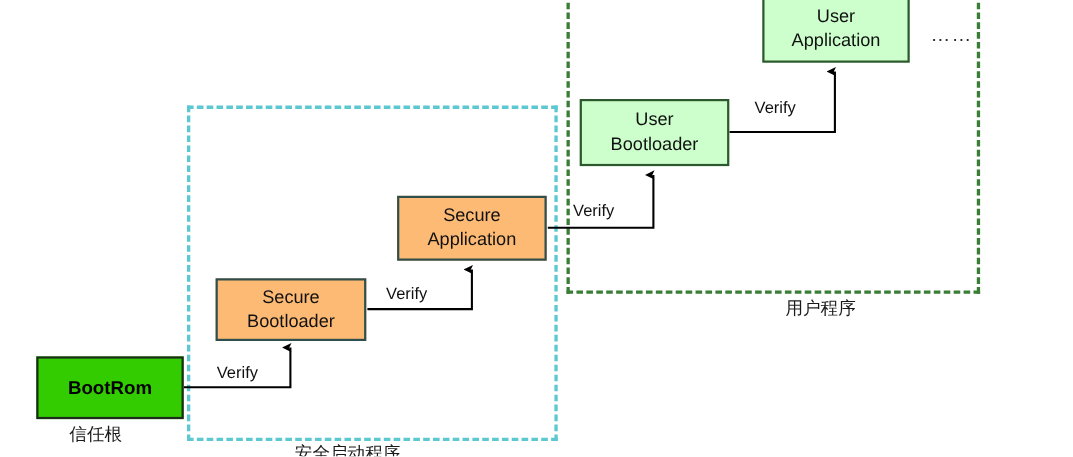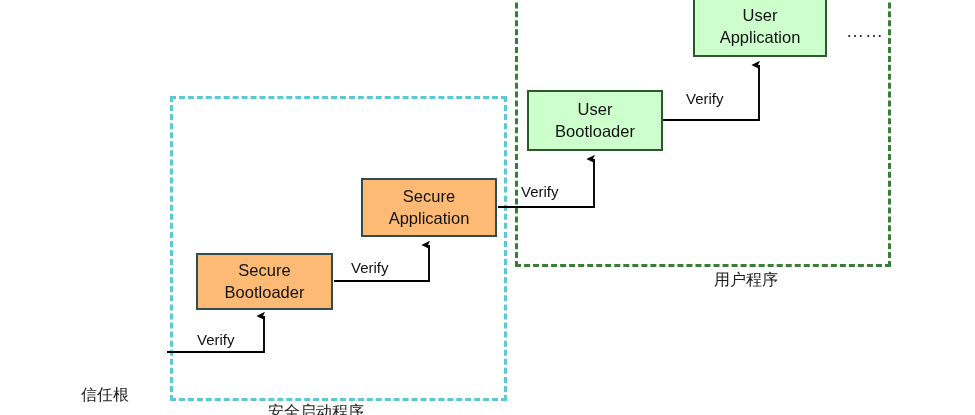--- a/index.html
+++ b/index.html
@@ -109,6 +109,9 @@
     <path d="M 663 120 L 759 120 L 759 65" fill="none" stroke="#000000" stroke-width="1.9" marker-end="url(#arrowhead)"></path>
   </svg>
 
+  <div class="box box-root" style="left:33px; top:324px; width:134px; height:57px;">
+    <span>BootRom</span>
+  </div>
 
   <div class="box box-secure" style="left:196px; top:253px; width:137px; height:57px;">
     <span>

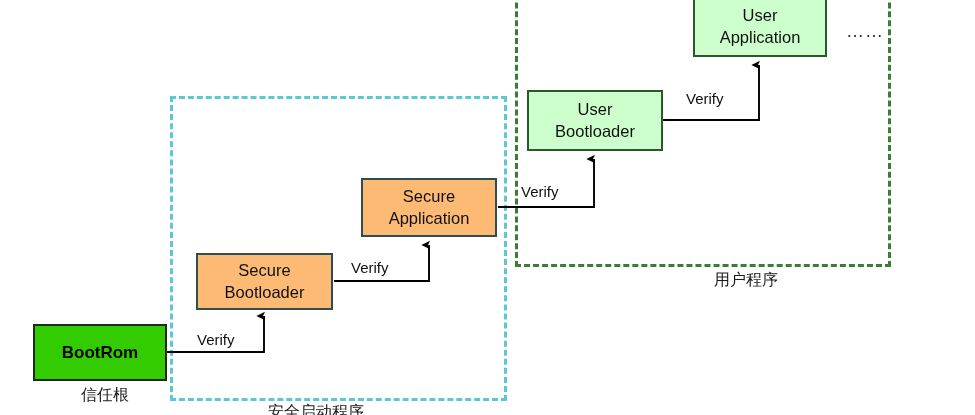--- a/index.html
+++ b/index.html
@@ -149,7 +149,7 @@
 
   <div class="edge-label" style="left:686px; top:90px;">Verify</div>
 
-  <div class="zone-label" style="left:81px; top:385px;">信任根</div>
+  <div class="zone-label" style="left:63px; top:385px;">信任根</div>
 
   <div class="zone-label" style="left:268px; top:402px;">安全启动程序</div>
 

